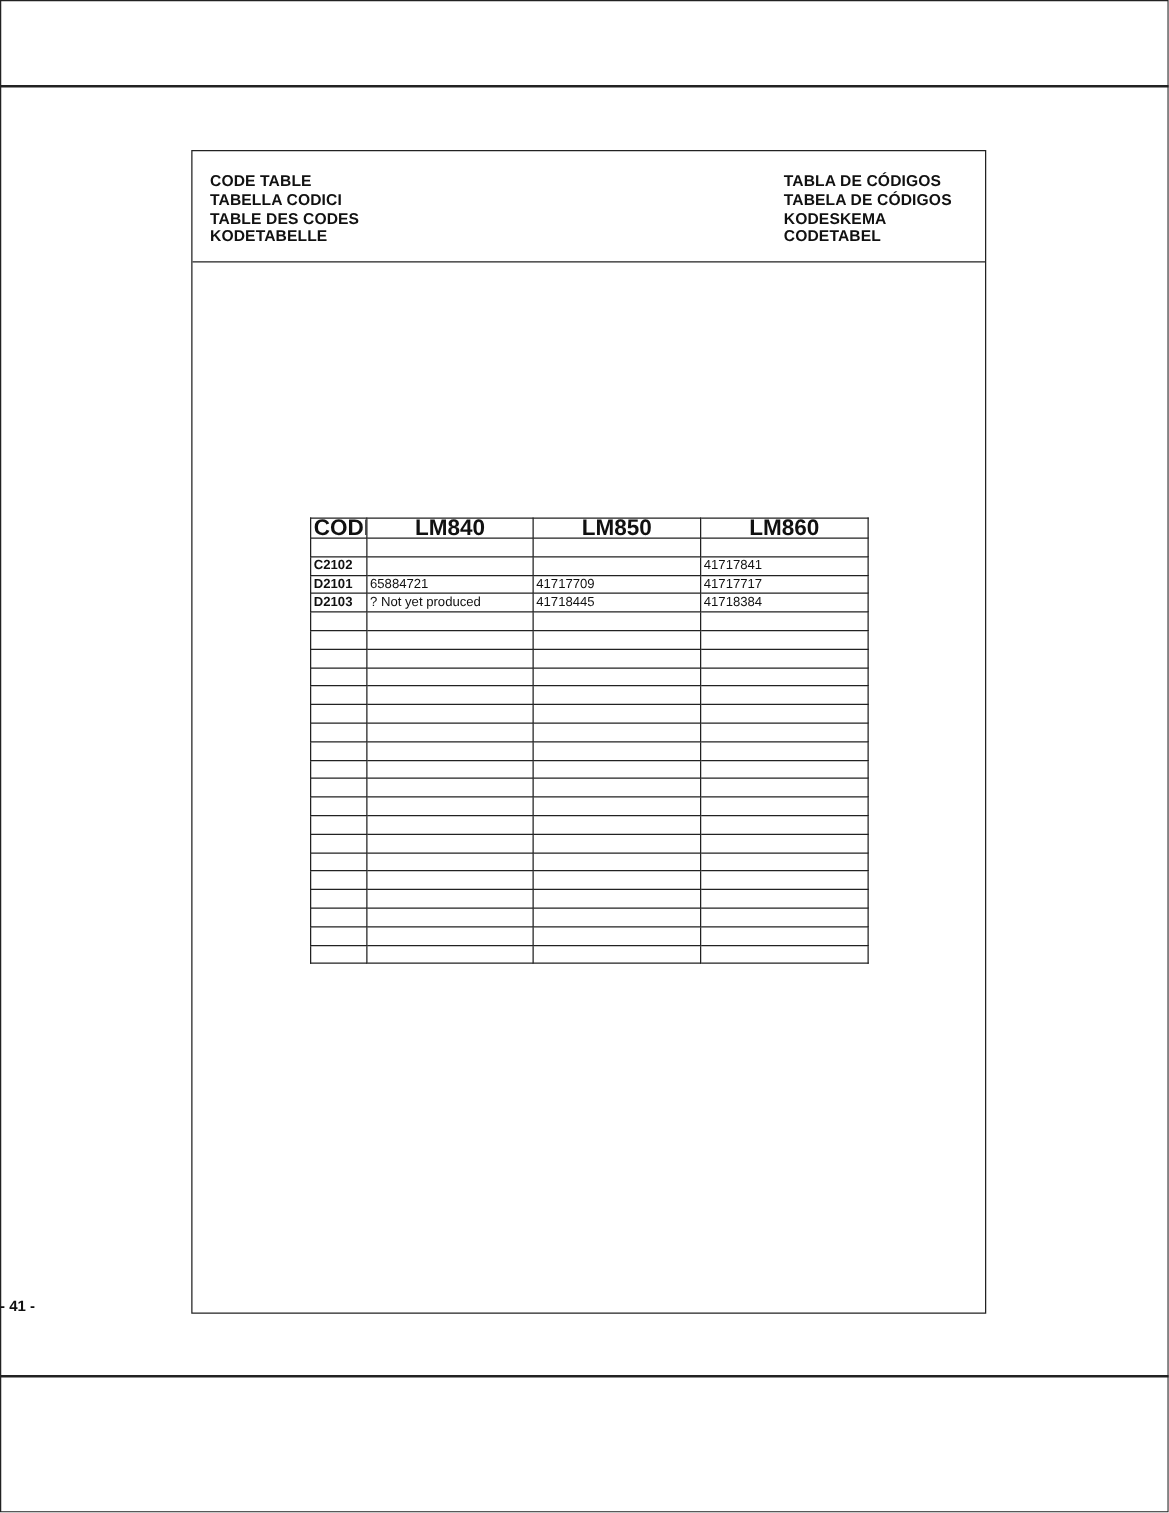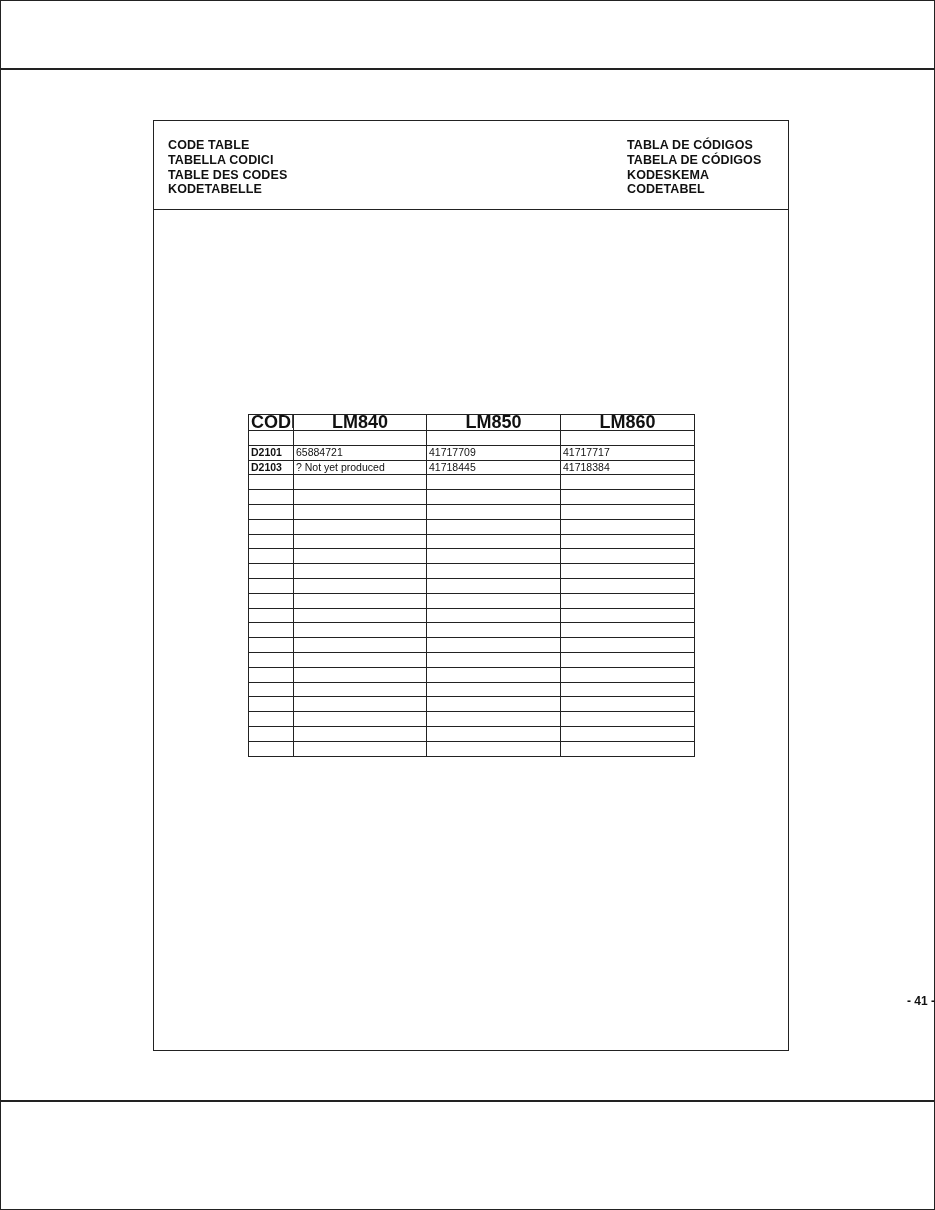--- a/index.html
+++ b/index.html
@@ -66,6 +66,12 @@
       <td></td>
     </tr>
     <tr>
+      <td class="code">C2102</td>
+      <td></td>
+      <td></td>
+      <td>41717841</td>
+    </tr>
+    <tr>
       <td class="code">D2101</td>
       <td>65884721</td>
       <td>41717709</td>

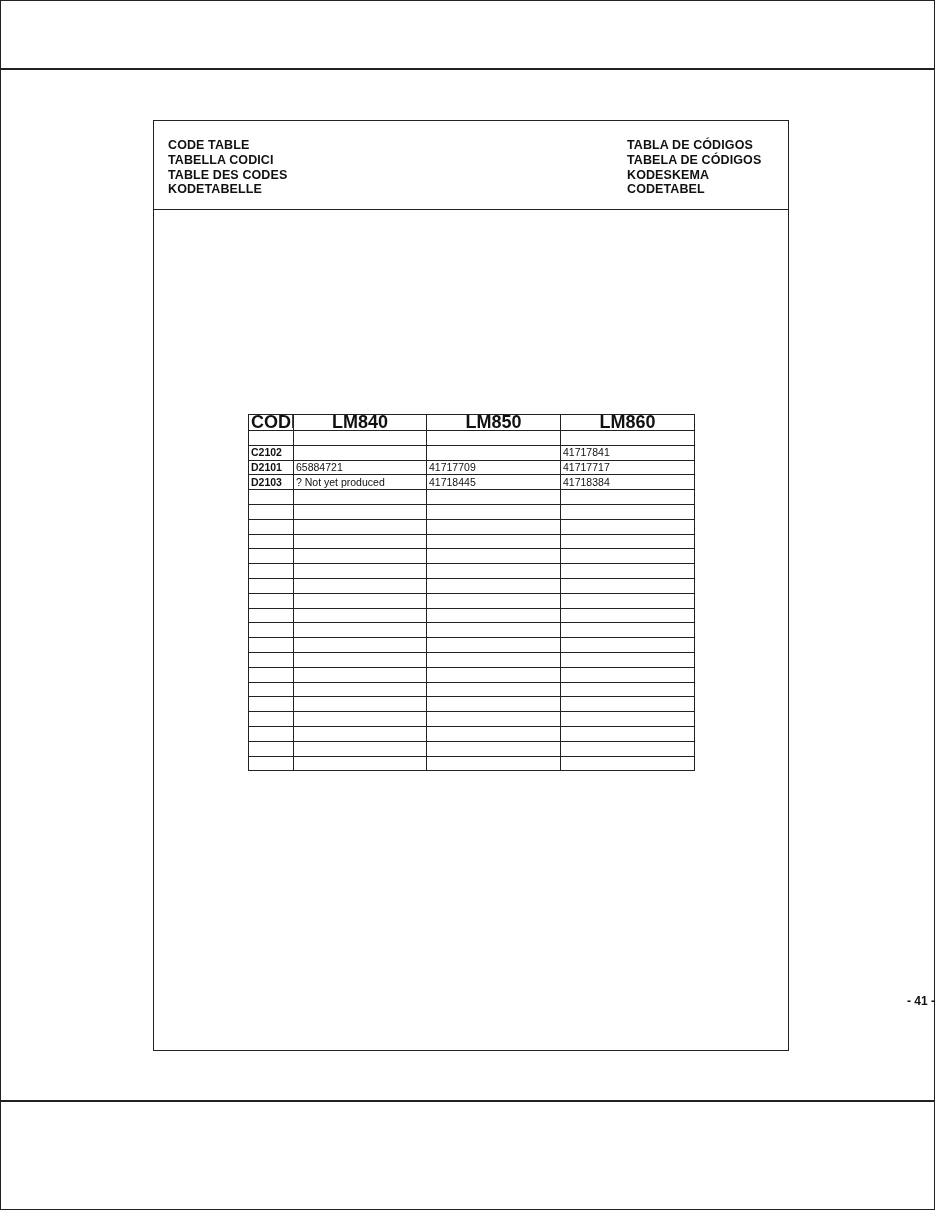--- a/index.html
+++ b/index.html
@@ -17,7 +17,7 @@
   table.codes th { font-size:18px; font-weight:bold; text-align:center; height:15px; line-height:15px; }
   table.codes th.code-h { text-align:left; padding-left:2px; }
   table.codes td.code { font-weight:bold; }
-  .page-num { position:absolute; left:0; width:935px; top:994px; text-align:right; font-size:12px; font-weight:bold; }
+  .page-num { position:absolute; left:0; width:935px; top:1038px; text-align:left; font-size:12px; font-weight:bold; }
 </style>
 </head>
 <body>

